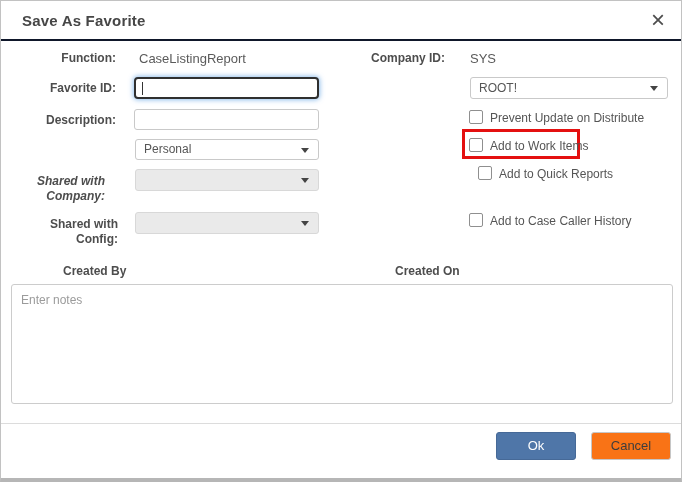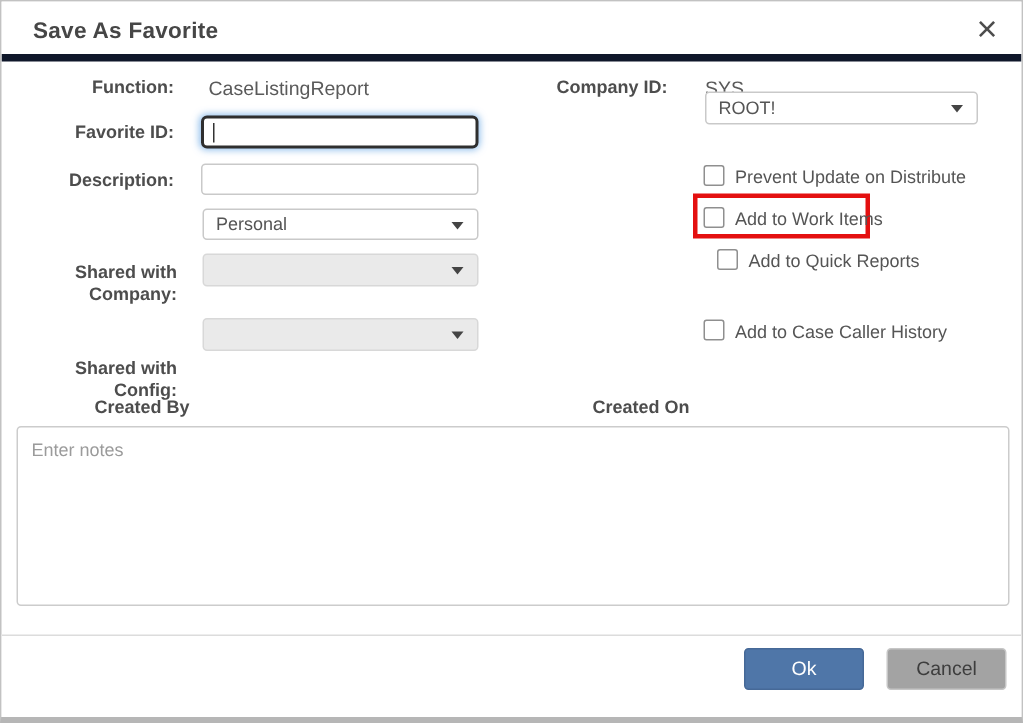--- a/index.html
+++ b/index.html
@@ -18,7 +18,7 @@
   
   .dlg-header {
     position: absolute; top: 0; left: 0; right: 0; height: 40px;
-    border-bottom: 5px solid #0f172a;
+    border-bottom: 2px solid #0f172a;
     background: #fff;
   }
   .dlg-title {

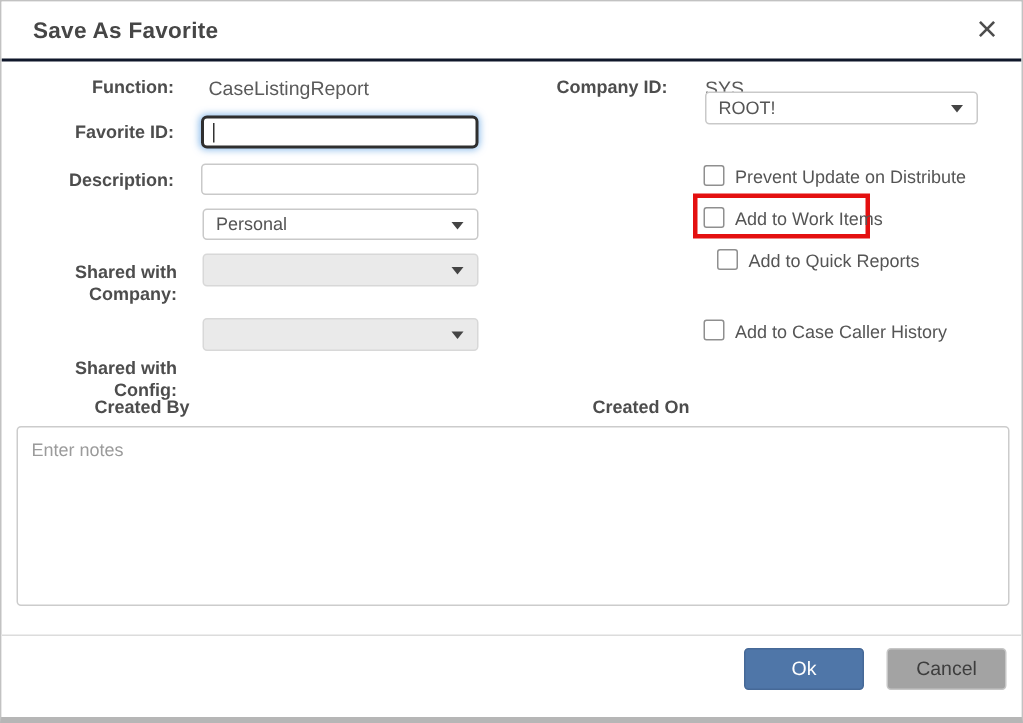--- a/index.html
+++ b/index.html
@@ -173,7 +173,7 @@
   <span class="fld-label" style="left:344px; top:50px;">Company ID:</span>
   <span class="fld-value" style="left:469px; top:50px;">SYS</span>
 
-  <div class="select" style="left:469px; top:60px; width:182px; height:22px;">
+  <div class="select" style="left:469px; top:76px; width:198px; height:22px;">
     <span style="line-height:20px;">ROOT!</span>
     <span class="arrow"></span>
   </div>

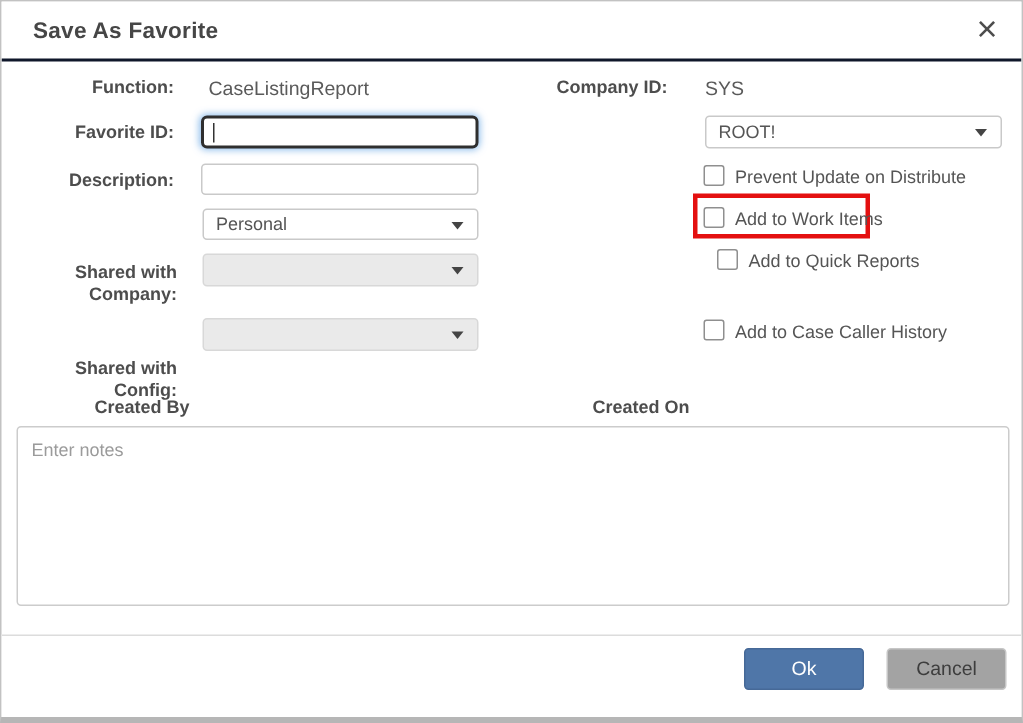--- a/index.html
+++ b/index.html
@@ -158,7 +158,7 @@
     <span class="arrow"></span>
   </div>
 
-  <span class="fld-label" style="left:17px; top:173px;">Shared with Company:</span>
+  <span class="fld-label" style="left:4px; top:173px;font-style:italic;">Shared with Company:</span>
   <div class="select disabled" style="left:134px; top:168px; width:184px;">
     <span></span>
     <span class="arrow"></span>

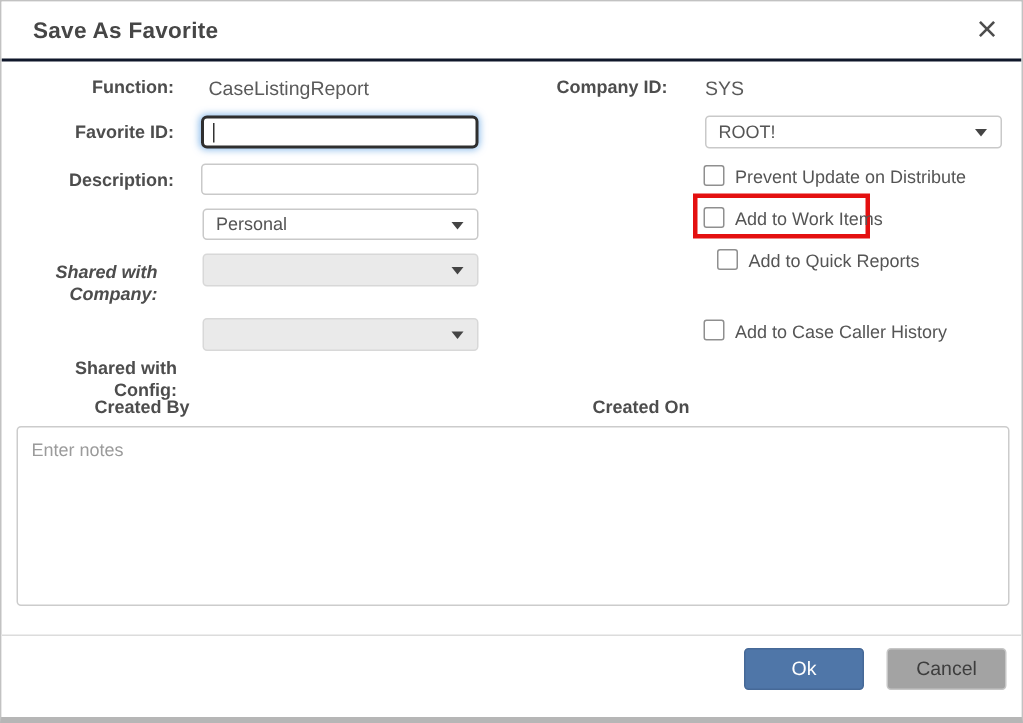--- a/index.html
+++ b/index.html
@@ -164,7 +164,7 @@
     <span class="arrow"></span>
   </div>
 
-  <span class="fld-label" style="left:17px; top:216px;margin-top:21px;">Shared with Config:</span>
+  <span class="fld-label" style="left:17px; top:216px;">Shared with Config:</span>
   <div class="select disabled" style="left:134px; top:211px; width:184px;">
     <span></span>
     <span class="arrow"></span>

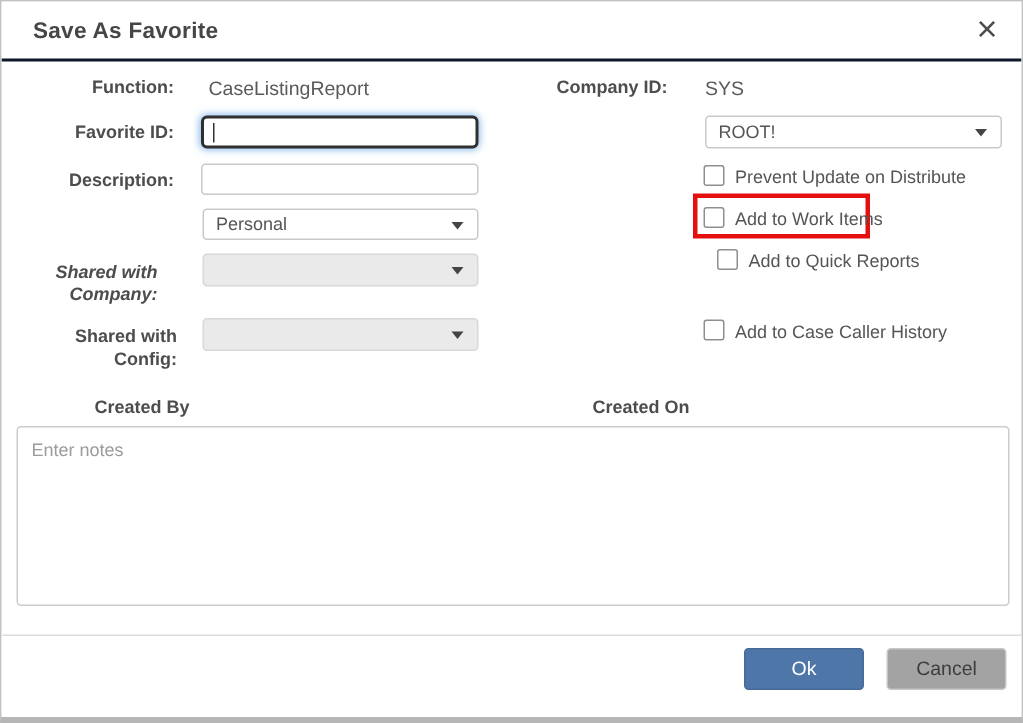--- a/index.html
+++ b/index.html
@@ -129,7 +129,7 @@
     border: 1px solid #466997;
   }
   .btn-cancel {
-    left: 590px; background: #a3a3a3; color: #3d3d3d;
+    left: 590px; background: #f97316; color: #3d3d3d;
     border: 1px solid #c6c6c6;
   }
 </style>

